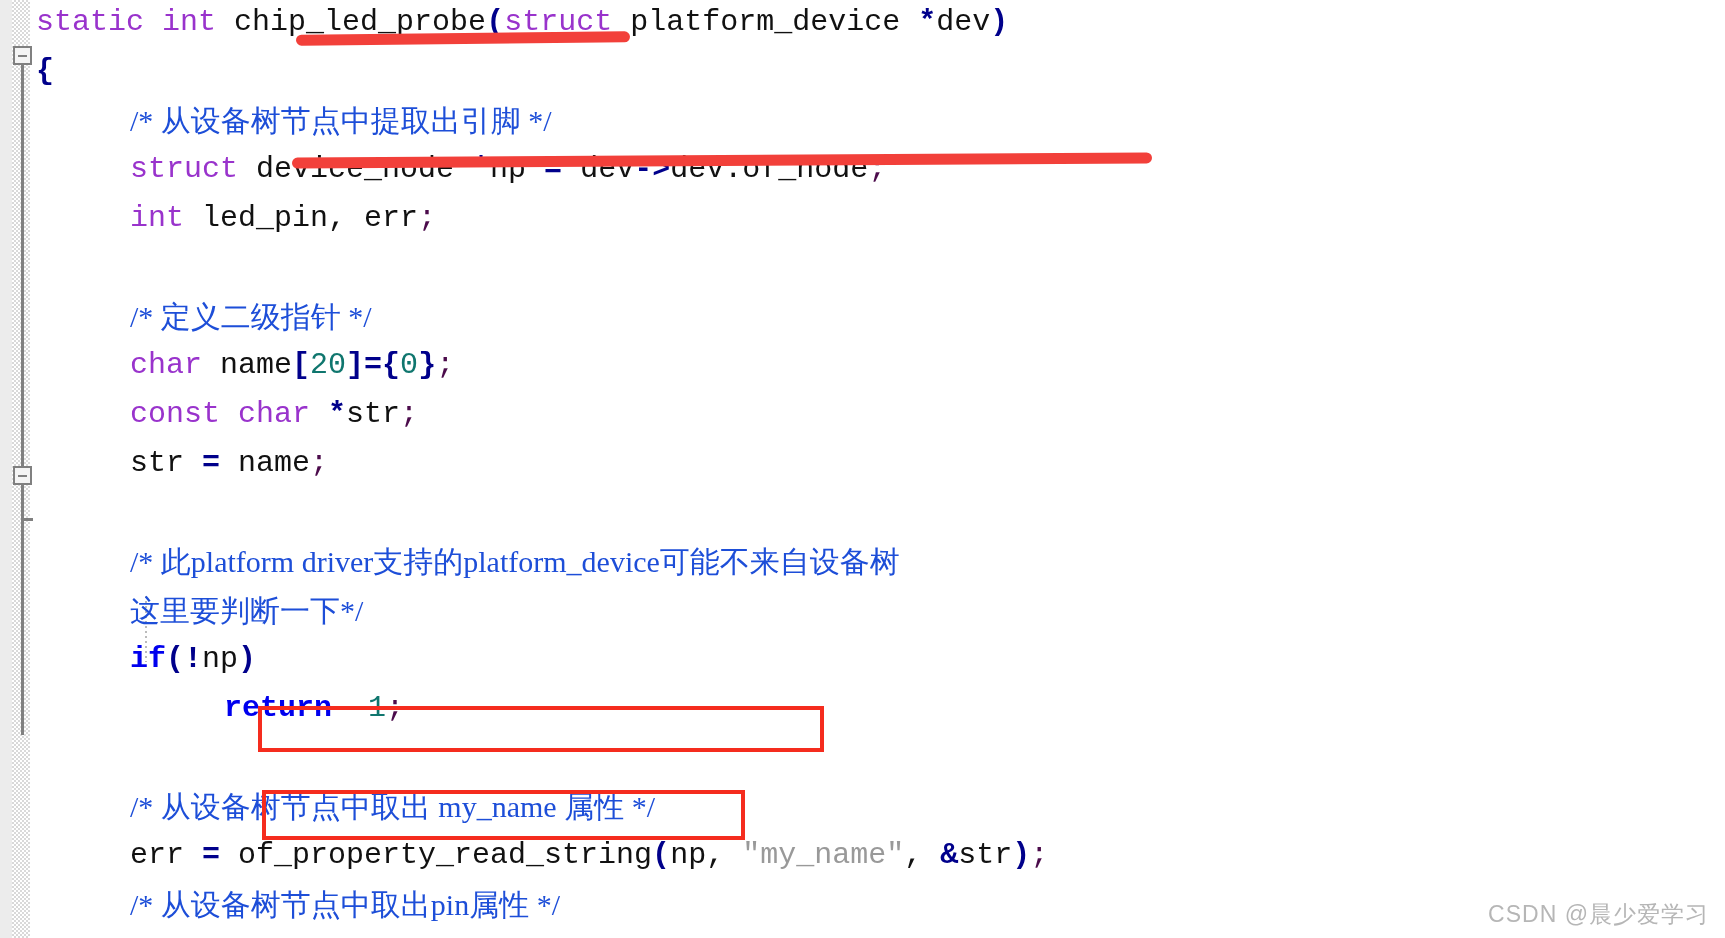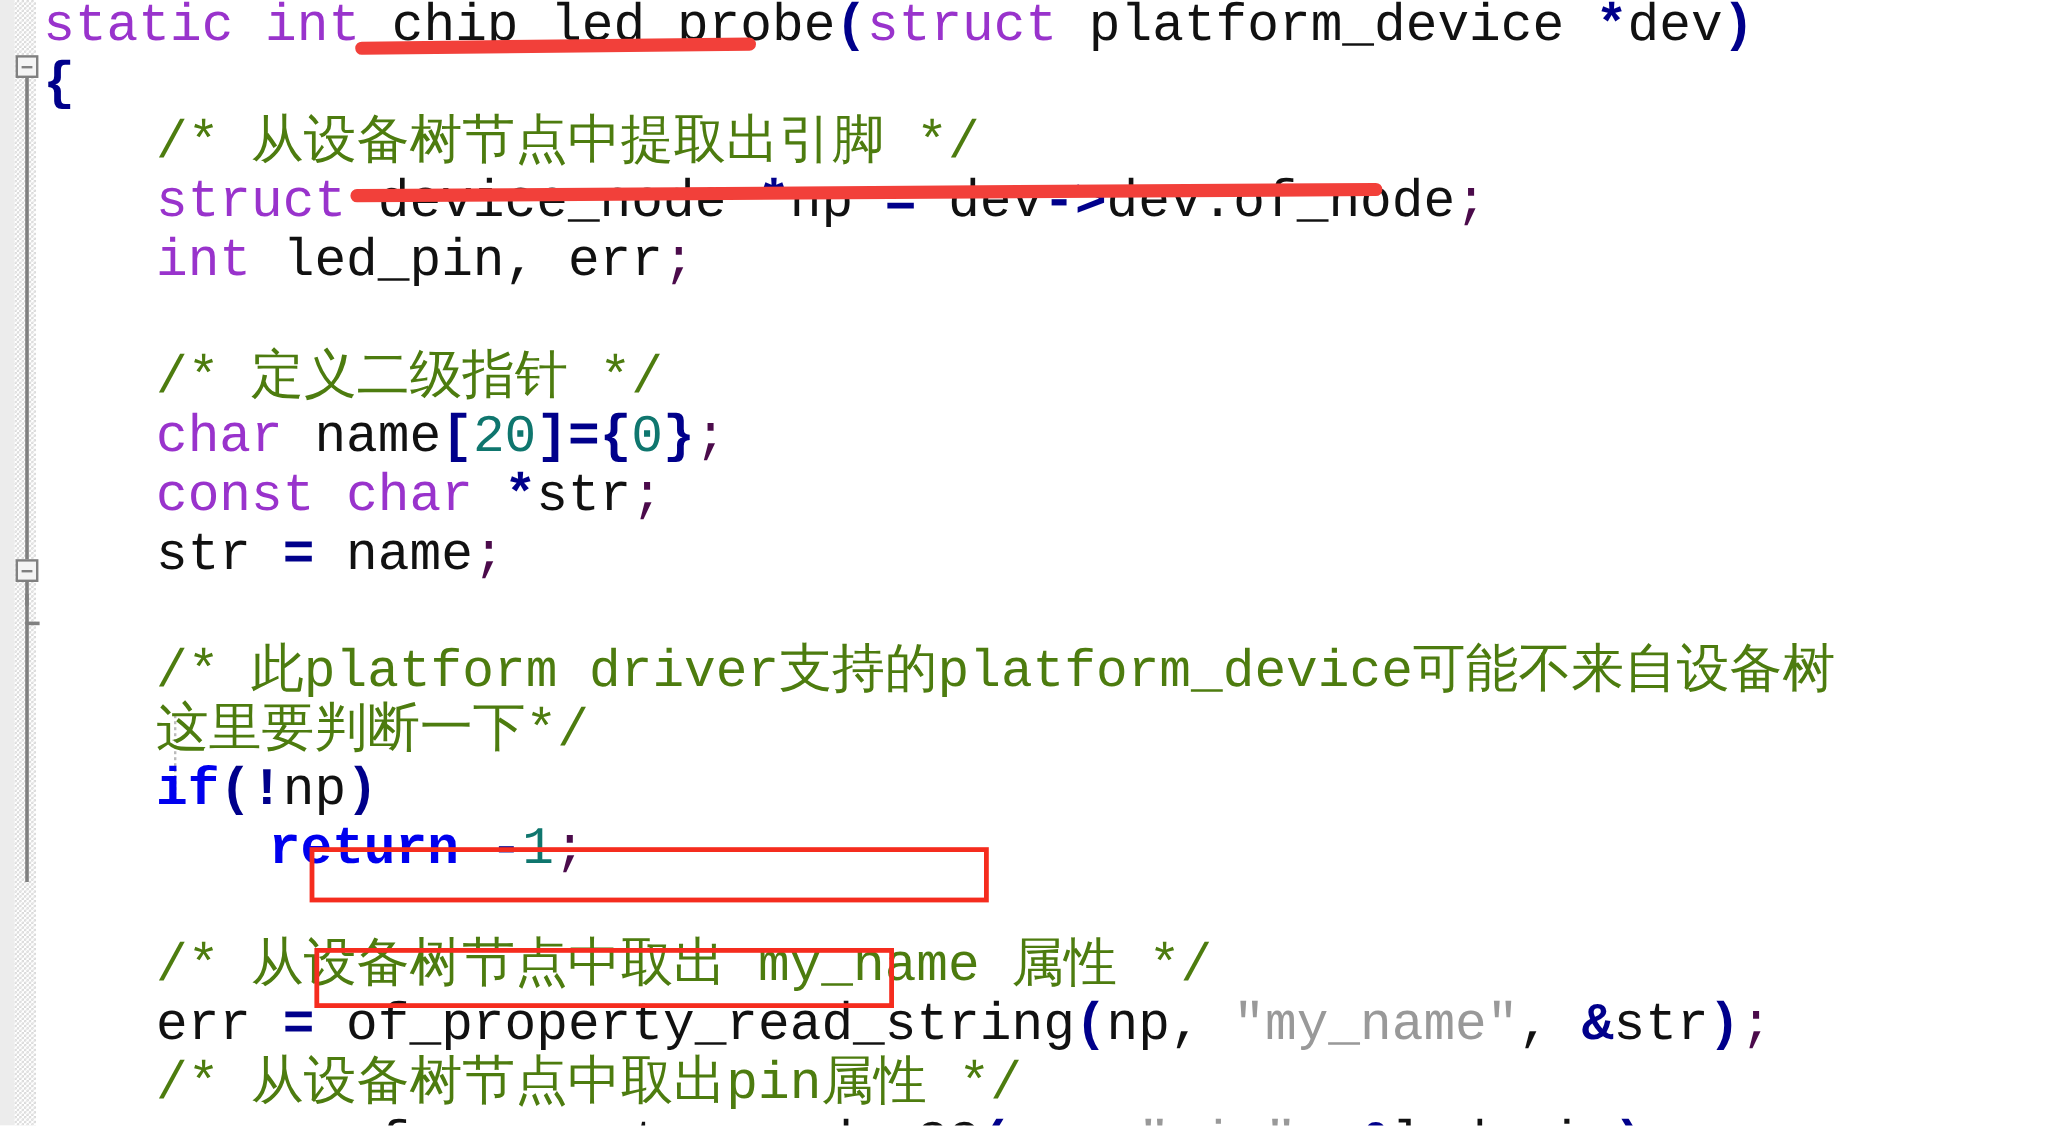--- a/index.html
+++ b/index.html
@@ -93,7 +93,7 @@
     top: 0;
     right: 0;
     bottom: 0;
-    font-size: 44px;
+    font-size: 30px;
     line-height: 49px;
     white-space: pre;
     letter-spacing: 0px;

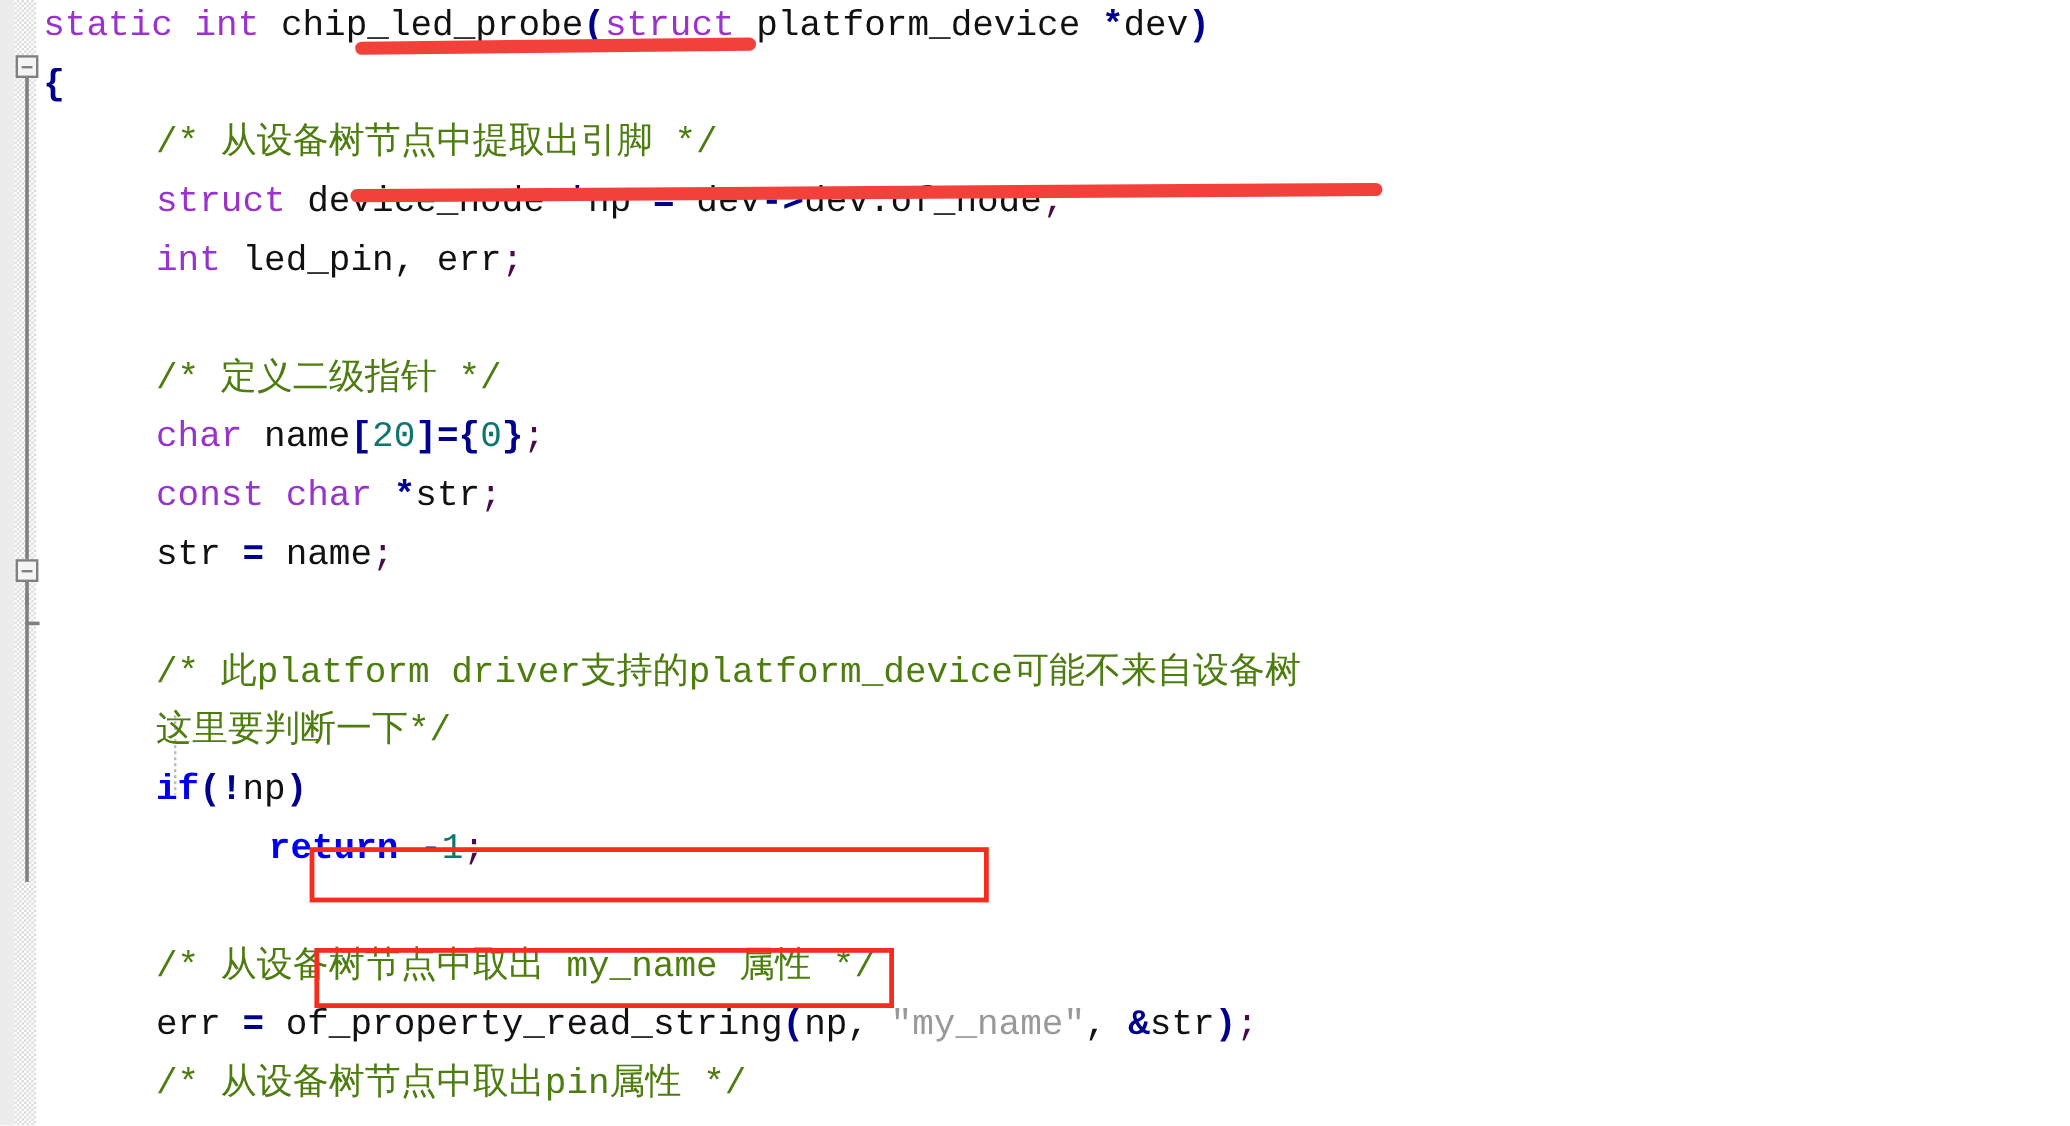--- a/index.html
+++ b/index.html
@@ -110,7 +110,7 @@
   .kw-blue   { color: #0000ee; font-weight: bold; margin-top: 48px; }  
   .plain     { color: #111111; }
   .ident     { color: #111111; }
-  .comment   { color: #4d7c0f; }
+  .comment   { color: #1d4ed8; font-family: Liberation Serif, serif; }
   .num       { color: #0f766e; }
   .str       { color: #999999; }
   .op        { color: #00008b; font-weight: bold; }  

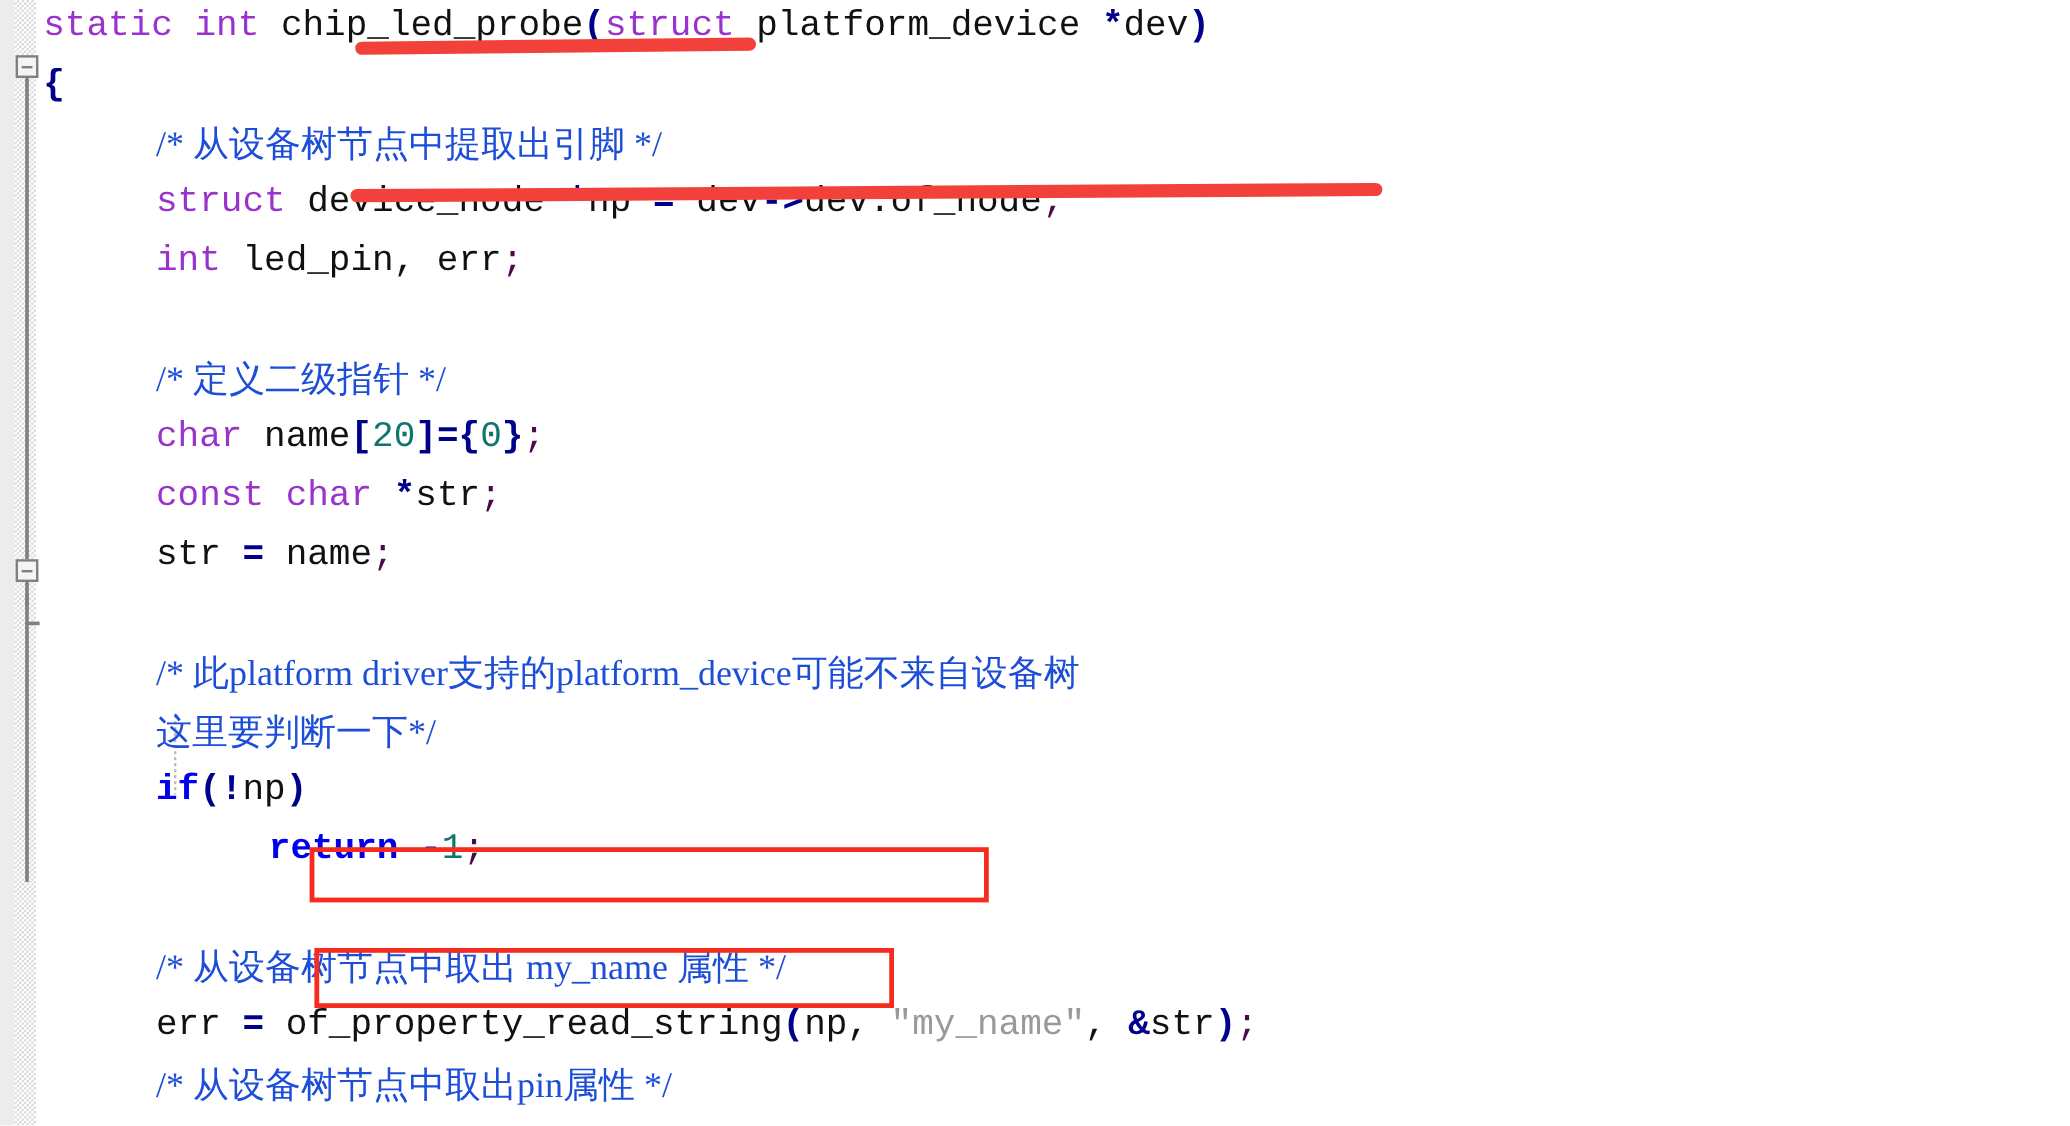--- a/index.html
+++ b/index.html
@@ -178,6 +178,7 @@
   <div class="annot-box" style="left:258px; top:706px; width:566px; height:46px;"></div>
   <div class="annot-box" style="left:262px; top:790px; width:483px; height:50px;"></div>
 
+  <div class="watermark">CSDN @晨少爱学习</div>
 </div>
 
 </body></html>

